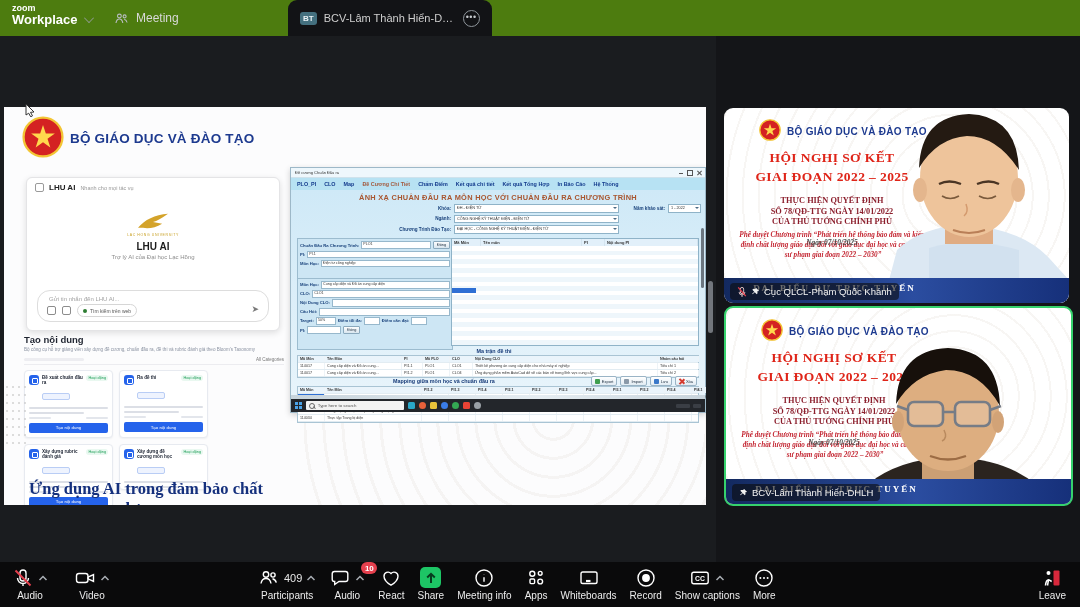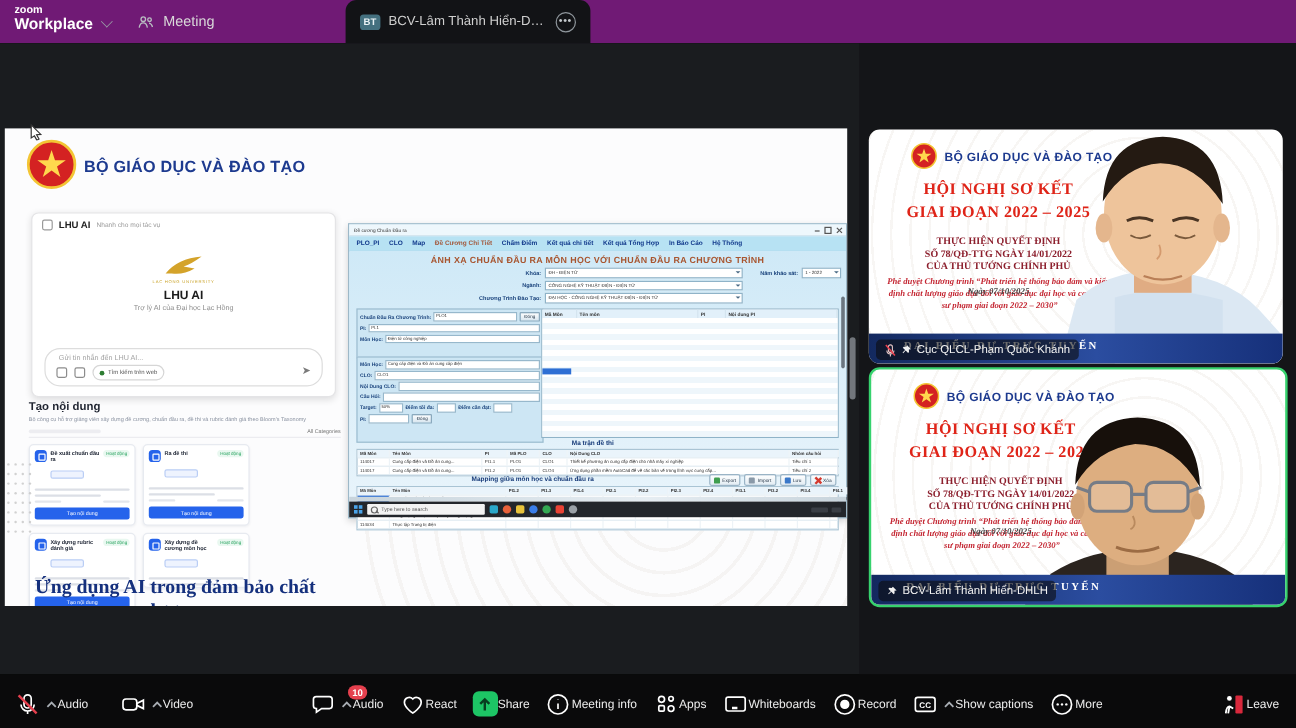--- a/index.html
+++ b/index.html
@@ -6,7 +6,7 @@
   .screen{position:relative;width:1080px;height:607px;overflow:hidden;background:#000;
     font-family:"Liberation Sans",sans-serif;-webkit-font-smoothing:antialiased;}
   
-  .topbar{position:absolute;top:0;left:0;right:0;height:36px;background:#701a75;color:#e6e6e6;}
+  .topbar{position:absolute;top:0;left:0;right:0;height:36px;background:#4d7c0f;color:#e6e6e6;}
   .logo{position:absolute;left:12px;top:4px;line-height:1.05;color:#fff;}
   .logo .z1{font-size:9px;font-weight:700;display:block;}
   .logo .z2{font-size:13px;font-weight:700;display:block;}

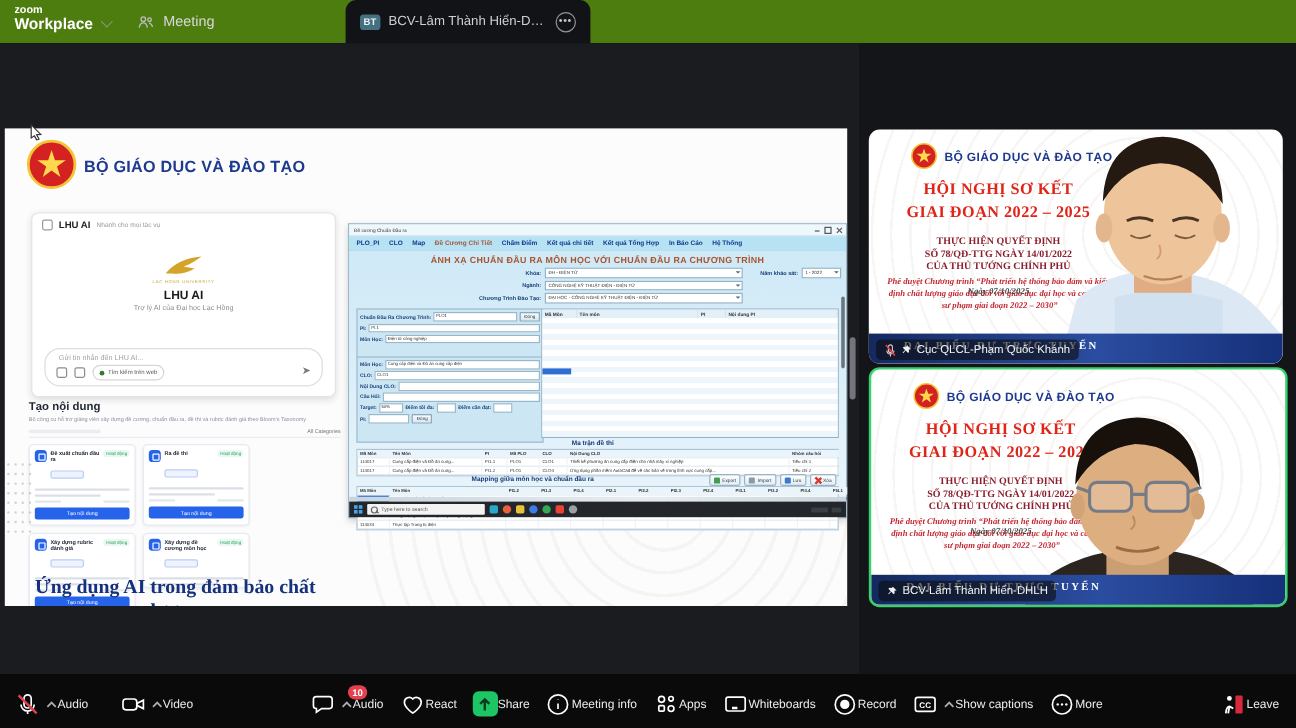--- a/index.html
+++ b/index.html
@@ -77,7 +77,7 @@
   .c-meta span{width:22px;height:2px;background:#e3e6ec;border-radius:1px;}
   .c-btn{margin-top:4px;height:10px;background:#2563eb;border-radius:2px;color:#fff;font-size:4.4px;display:flex;align-items:center;justify-content:center;}
   
-  .app{position:absolute;left:286px;top:79px;width:414px;height:244px;background:#d9edf8;border:1px solid #9db8c8;box-shadow:0 2px 6px rgba(0,0,0,.18);font-family:"Liberation Sans",sans-serif;}
+  .app{position:absolute;left:286px;top:60px;width:414px;height:244px;background:#d9edf8;border:1px solid #9db8c8;box-shadow:0 2px 6px rgba(0,0,0,.18);font-family:"Liberation Sans",sans-serif;}
   .a-title{height:9px;background:#eef7fc;display:flex;align-items:center;justify-content:space-between;padding:0 4px;border-bottom:1px solid #cfe2ec;}
   .a-title .t{font-size:4px;color:#333;}
   .a-ctl{display:flex;gap:4px;align-items:center;}

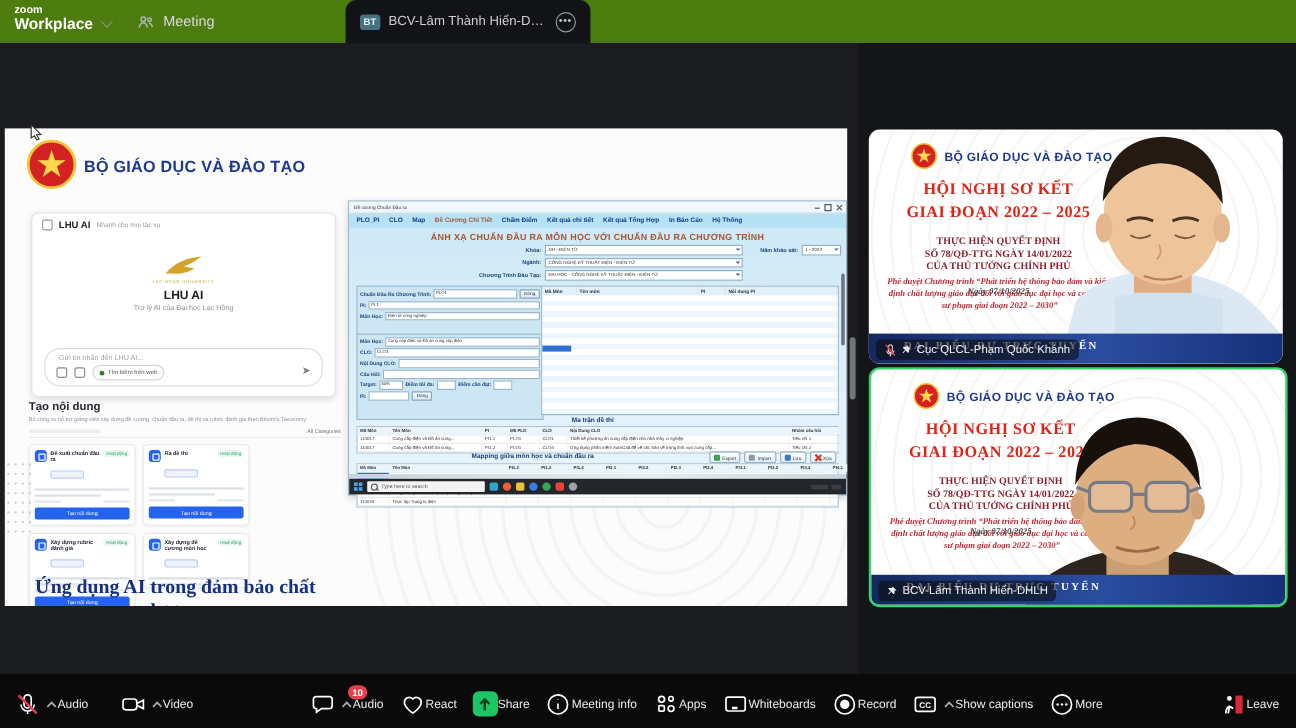--- a/index.html
+++ b/index.html
@@ -164,7 +164,7 @@
   .tb-left{position:absolute;left:12px;top:0;height:100%;display:flex;gap:26px;}
   .tb-center{position:absolute;left:258px;top:0;height:100%;display:flex;gap:13px;}
   .tb-rightz{position:absolute;right:14px;top:0;height:100%;display:flex;}
-  .tb-item{display:flex;align-items:center;justify-content:flex-start;padding-top:4px;color:#ececec;cursor:pointer;}
+  .tb-item{display:flex;flex-direction:column;align-items:center;justify-content:flex-start;padding-top:4px;color:#ececec;cursor:pointer;}
   .tb-ico{position:relative;height:23px;display:flex;align-items:center;gap:4px;}
   .tb-label{font-size:10px;margin-top:1px;white-space:nowrap;}
   .tb-count{font-size:11px;color:#e6e6e6;}

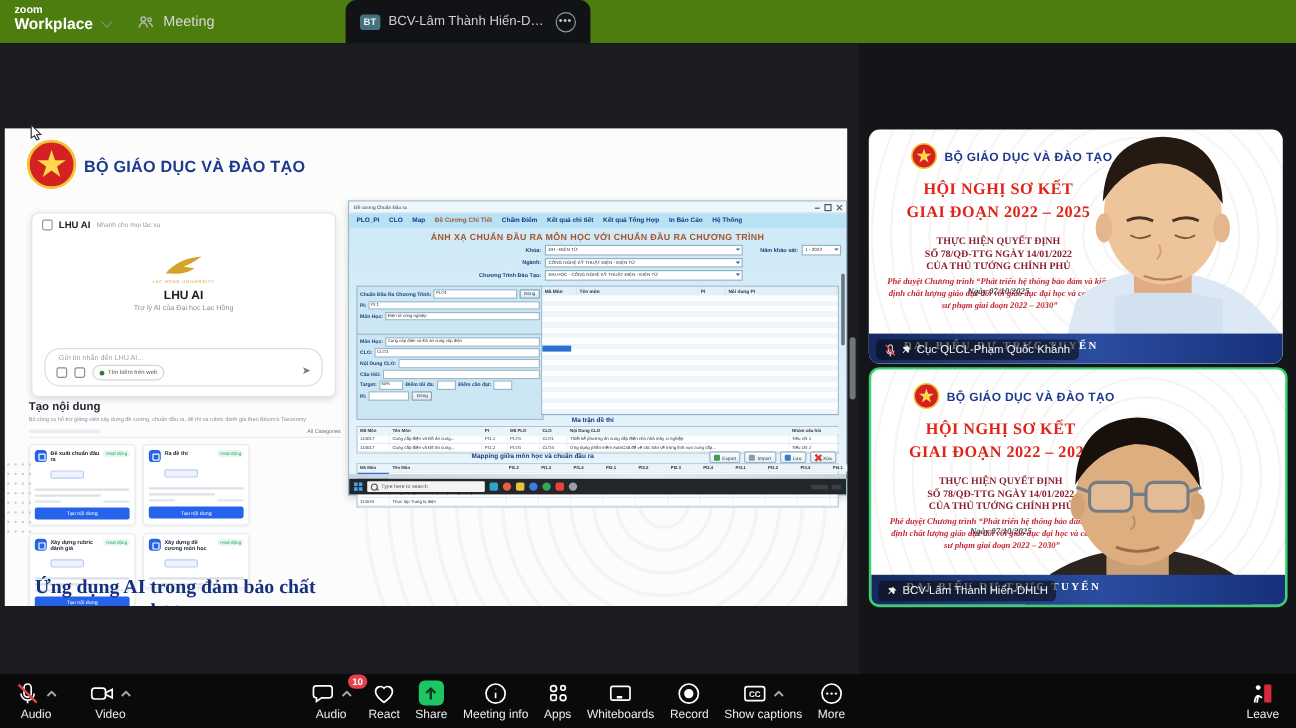--- a/index.html
+++ b/index.html
@@ -707,6 +707,25 @@
           <div class="tb-ico">
             <span>
               <svg class="ic" width="22" height="22" viewBox="0 0 22 22" fill="none" stroke="#fff" stroke-width="1.4">
+                <circle cx="8" cy="7.5" r="2.7"></circle>
+                <path d="M3 16.5c.5-3.2 2.6-5 5-5s4.5 1.8 5 5"></path>
+                <circle cx="15" cy="8" r="2.1"></circle>
+                <path d="M14.5 11.7c2 .4 3.3 1.8 3.8 4"></path>
+              </svg>
+            </span>
+            <span class="tb-count">409</span>
+            <span>
+              <svg class="ic" width="10" height="8" viewBox="0 0 10 8" fill="none" stroke="#a8adb3" stroke-width="1.5">
+                <path d="M1.5 6 5 2.5 8.5 6"></path>
+              </svg>
+            </span>
+          </div>
+          <div class="tb-label">Participants</div>
+        </div>
+        <div class="tb-item">
+          <div class="tb-ico">
+            <span>
+              <svg class="ic" width="22" height="22" viewBox="0 0 22 22" fill="none" stroke="#fff" stroke-width="1.4">
                 <path d="M5.5 4.5h11a2.3 2.3 0 0 1 2.3 2.3v5.4a2.3 2.3 0 0 1-2.3 2.3H10l-4.3 3v-3h-.2a2.3 2.3 0 0 1-2.3-2.3V6.8a2.3 2.3 0 0 1 2.3-2.3z"></path>
               </svg>
             </span>

